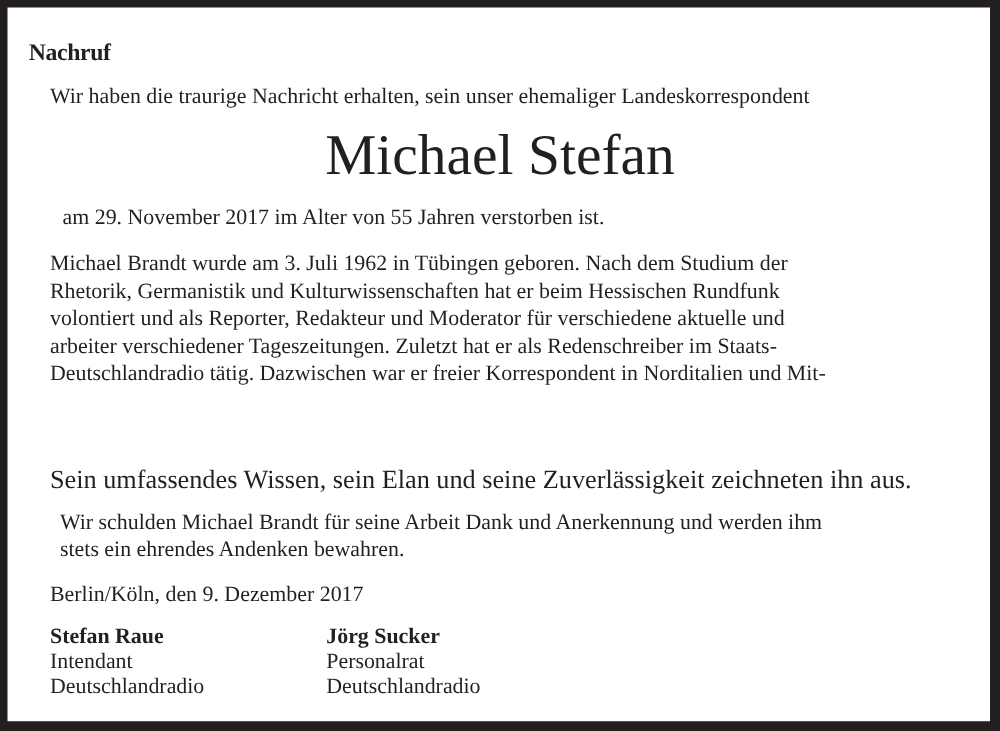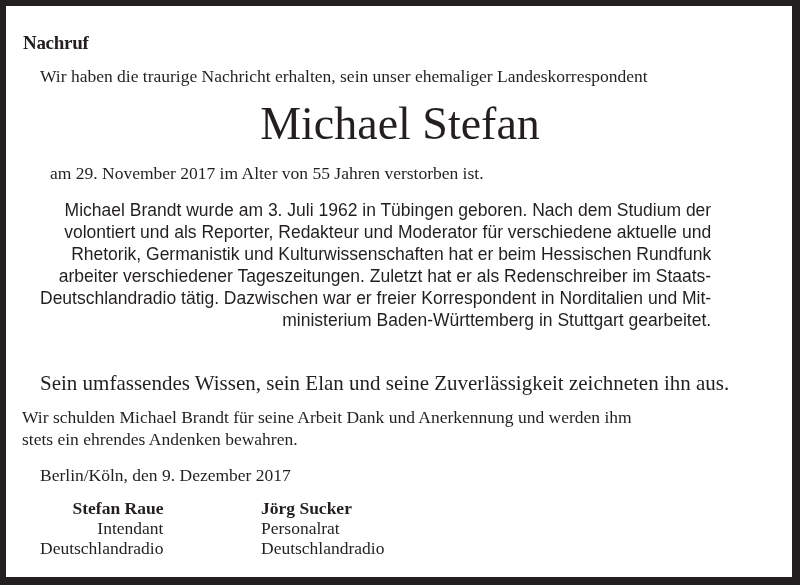--- a/index.html
+++ b/index.html
@@ -16,7 +16,7 @@
     .lead { left: 40px; top: 66px; font-size: 17.5px; font-family: "Liberation Serif", serif; }
     .name { left: 0; width: 800px; text-align: center; top: 97px; font-size: 46px; font-family: "Liberation Serif", serif; }
     .died { left: 50px; top: 163px; font-size: 17.5px; font-family: "Liberation Serif", serif; }
-    .bio { left: 40px; top: 199px; font-size: 17.5px; line-height: 22px; font-family: Liberation Sans, sans-serif; text-align: right; }
+    .bio { left: 40px; top: 199px; font-size: 17.5px; line-height: 22px; font-family: Liberation Serif, serif; }
     .bio div { white-space: nowrap; }
     .p2 { left: 40px; top: 371px; font-size: 21px; font-family: "Liberation Serif", serif; }
     .p3 { left: 22px; top: 406px; font-size: 17.5px; line-height: 22px; font-family: "Liberation Serif", serif; }

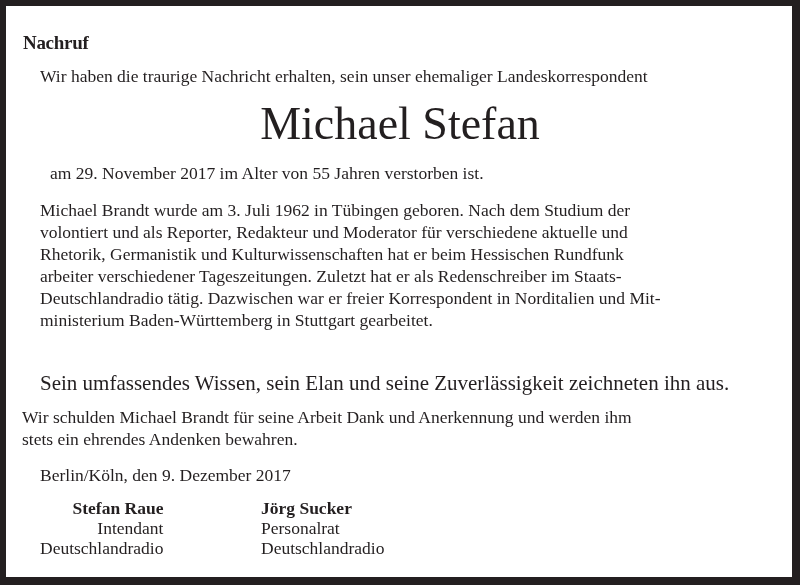--- a/index.html
+++ b/index.html
@@ -38,8 +38,8 @@
 
 <div class="abs bio">
   <div>Michael Brandt wurde  am 3. Juli 1962 in Tübingen geboren. Nach dem Studium der</div>
+  <div>Rhetorik, Germanistik und Kulturwissenschaften hat er beim Hessischen Rundfunk</div>
   <div>volontiert und als Reporter, Redakteur und Moderator für verschiedene aktuelle und</div>
-  <div>Rhetorik, Germanistik und Kulturwissenschaften hat er beim Hessischen Rundfunk</div>
   <div>arbeiter verschiedener Tageszeitungen. Zuletzt hat er als Redenschreiber im Staats-</div>
   <div>Deutschlandradio tätig. Dazwischen war er freier Korrespondent in Norditalien und Mit-</div>
   <div>ministerium Baden-Württemberg in Stuttgart gearbeitet.</div>

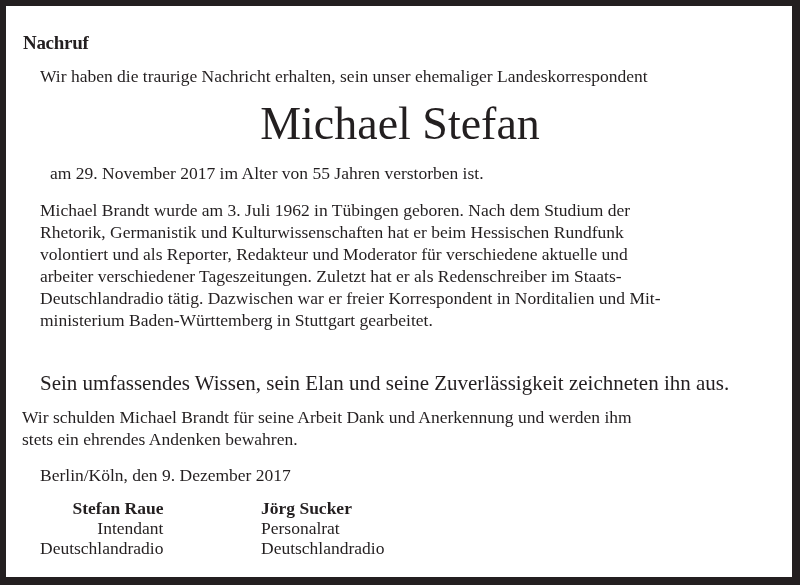--- a/index.html
+++ b/index.html
@@ -42,7 +42,6 @@
   <div>volontiert und als Reporter, Redakteur und Moderator für verschiedene aktuelle und</div>
   <div>arbeiter verschiedener Tageszeitungen. Zuletzt hat er als Redenschreiber im Staats-</div>
   <div>Deutschlandradio tätig. Dazwischen war er freier Korrespondent in Norditalien und Mit-</div>
-  <div>ministerium Baden-Württemberg in Stuttgart gearbeitet.</div>
 </div>
 
 <div class="abs p2">Sein umfassendes Wissen, sein Elan und seine Zuverlässigkeit zeichneten ihn aus.</div>

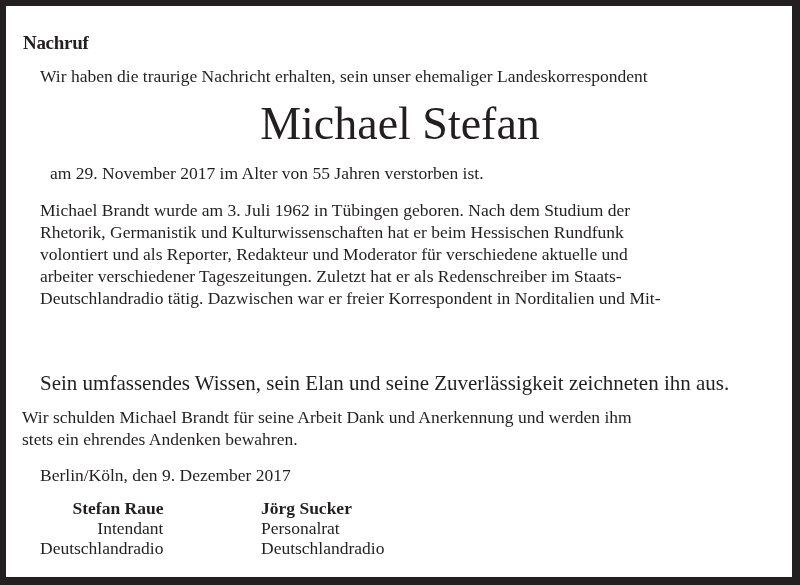--- a/index.html
+++ b/index.html
@@ -19,7 +19,7 @@
     .bio { left: 40px; top: 199px; font-size: 17.5px; line-height: 22px; font-family: Liberation Serif, serif; }
     .bio div { white-space: nowrap; }
     .p2 { left: 40px; top: 371px; font-size: 21px; font-family: "Liberation Serif", serif; }
-    .p3 { left: 22px; top: 406px; font-size: 17.5px; line-height: 22px; font-family: "Liberation Serif", serif; }
+    .p3 { left: 48px; top: 406px; font-size: 17.5px; line-height: 22px; font-family: "Liberation Serif", serif; }
     .place { left: 40px; top: 465px; font-size: 17.5px; font-family: "Liberation Serif", serif; }
     .sig { top: 498px; font-size: 17.5px; line-height: 20px; font-family: "Liberation Serif", serif; }
     .sig .sname { font-weight: bold; }

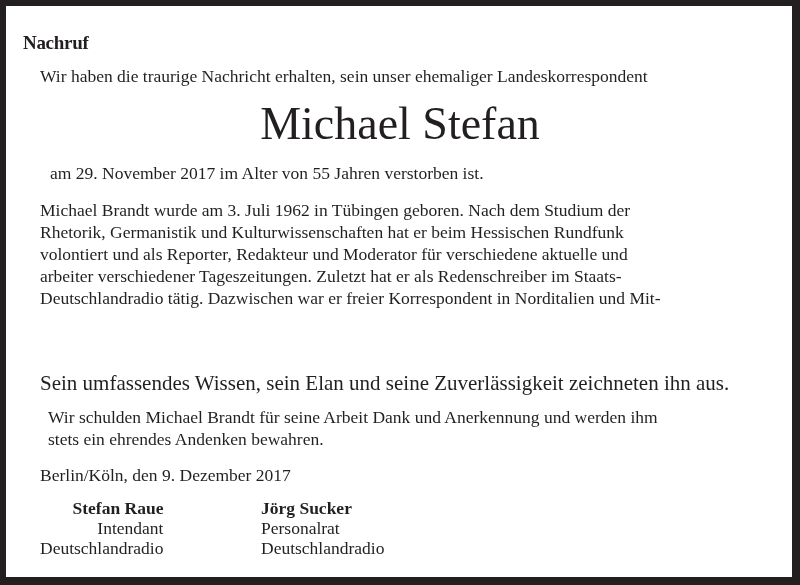--- a/index.html
+++ b/index.html
@@ -23,7 +23,7 @@
     .place { left: 40px; top: 465px; font-size: 17.5px; font-family: "Liberation Serif", serif; }
     .sig { top: 498px; font-size: 17.5px; line-height: 20px; font-family: "Liberation Serif", serif; }
     .sig .sname { font-weight: bold; }
-    .sig1 { left: 40px; text-align: right; }
+    .sig1 { left: 40px; }
     .sig2 { left: 261px; }
   </style>
 </head>

